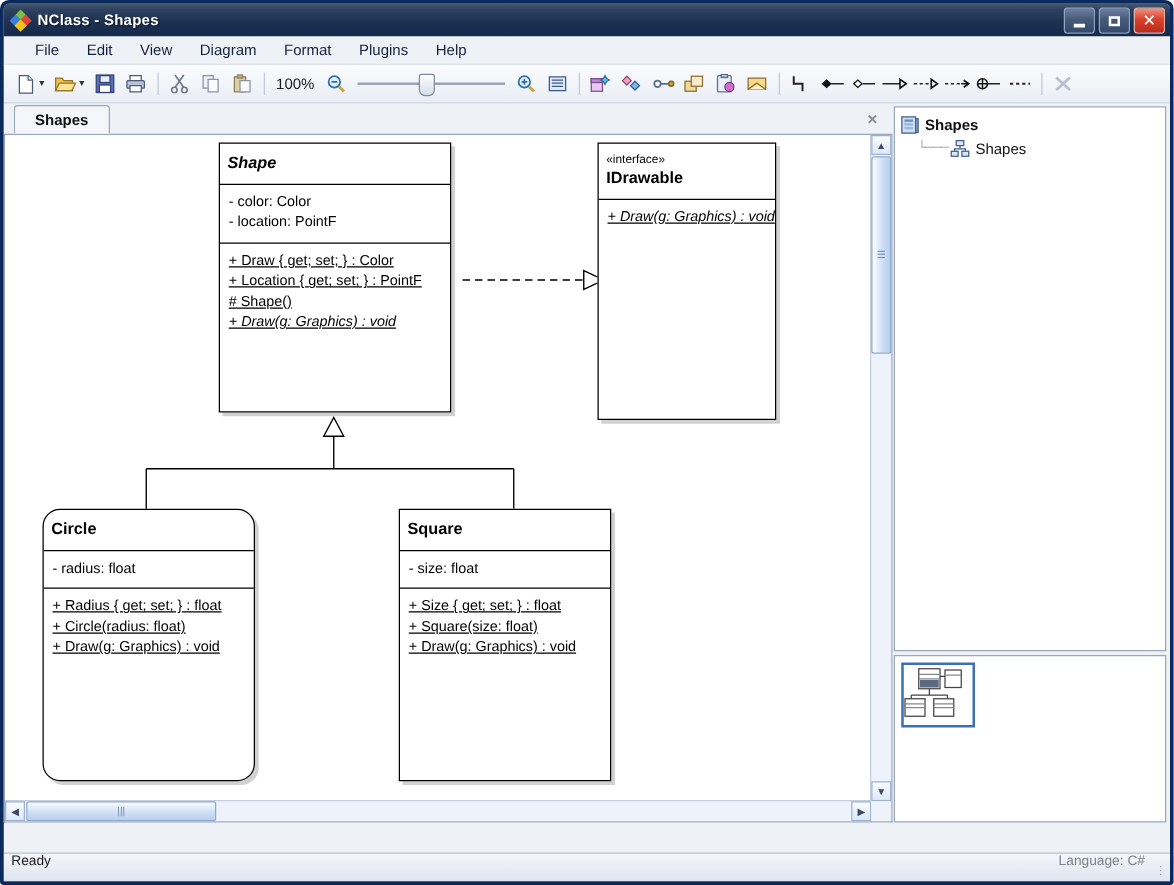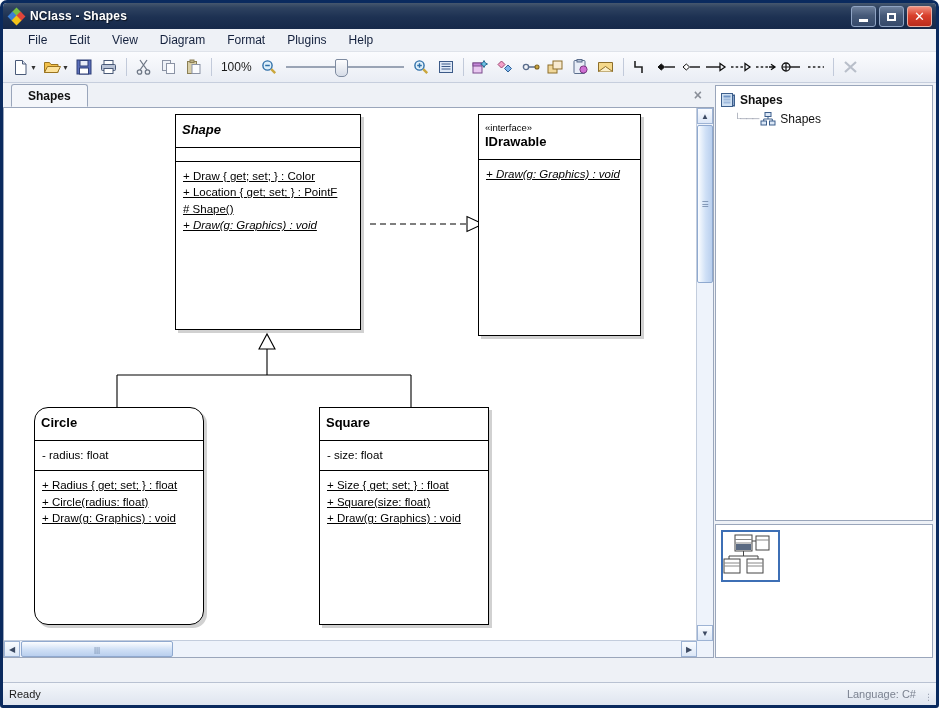--- a/index.html
+++ b/index.html
@@ -348,7 +348,7 @@
             </div>
           </div>
 
-          <div class="uml" style="left:474px;top:6px;width:163px;height:222px;">
+          <div class="uml" style="left:474px;top:6px;width:143px;height:222px;">
             <div class="hdr">
               <span class="stereo">«interface»</span>
               <span>IDrawable</span>

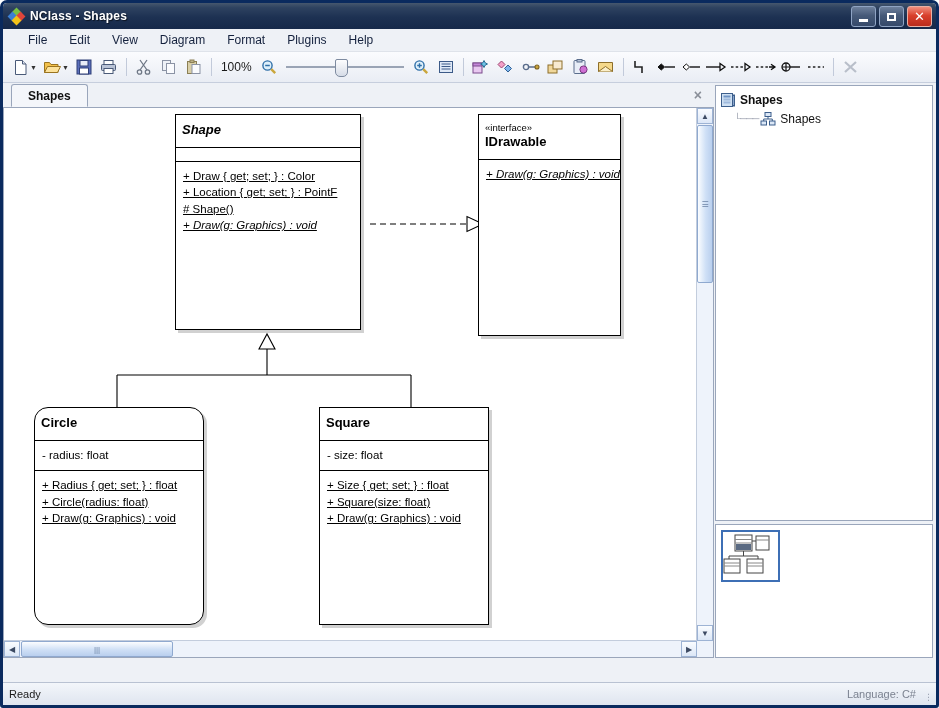--- a/index.html
+++ b/index.html
@@ -339,6 +339,7 @@
           <div class="uml" style="left:171px;top:6px;width:186px;height:216px;">
             <div class="hdr abs">Shape</div>
             <div class="sect">
+              <div class="memb">- color: Color</div>
             </div>
             <div class="sect last">
               <div class="memb">+ Draw { get; set; } : Color</div>

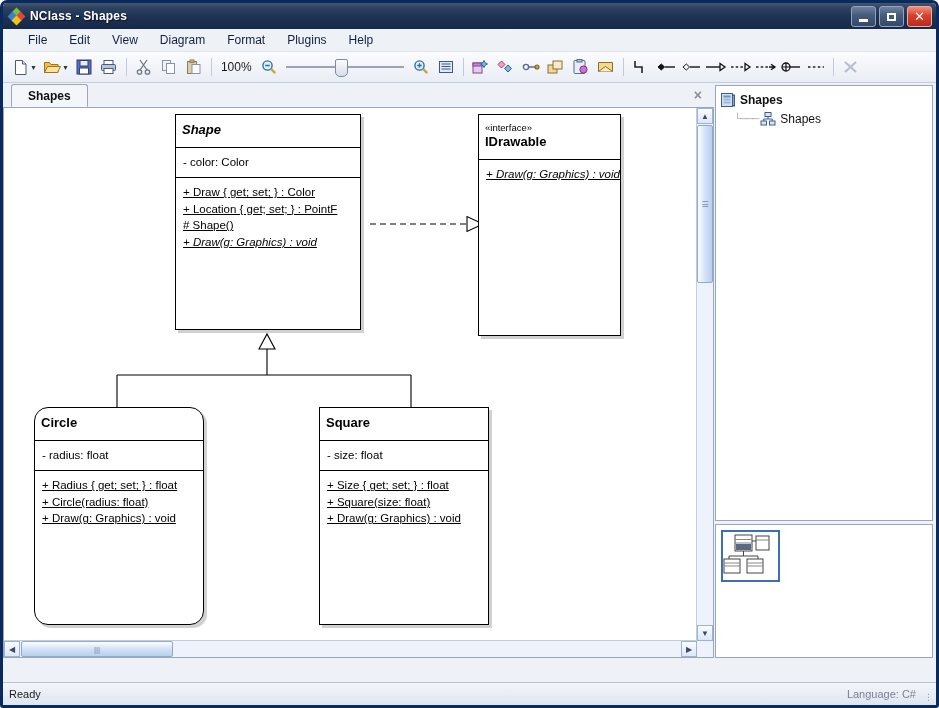--- a/index.html
+++ b/index.html
@@ -340,6 +340,7 @@
             <div class="hdr abs">Shape</div>
             <div class="sect">
               <div class="memb">- color: Color</div>
+              <div class="memb">- location: PointF</div>
             </div>
             <div class="sect last">
               <div class="memb">+ Draw { get; set; } : Color</div>

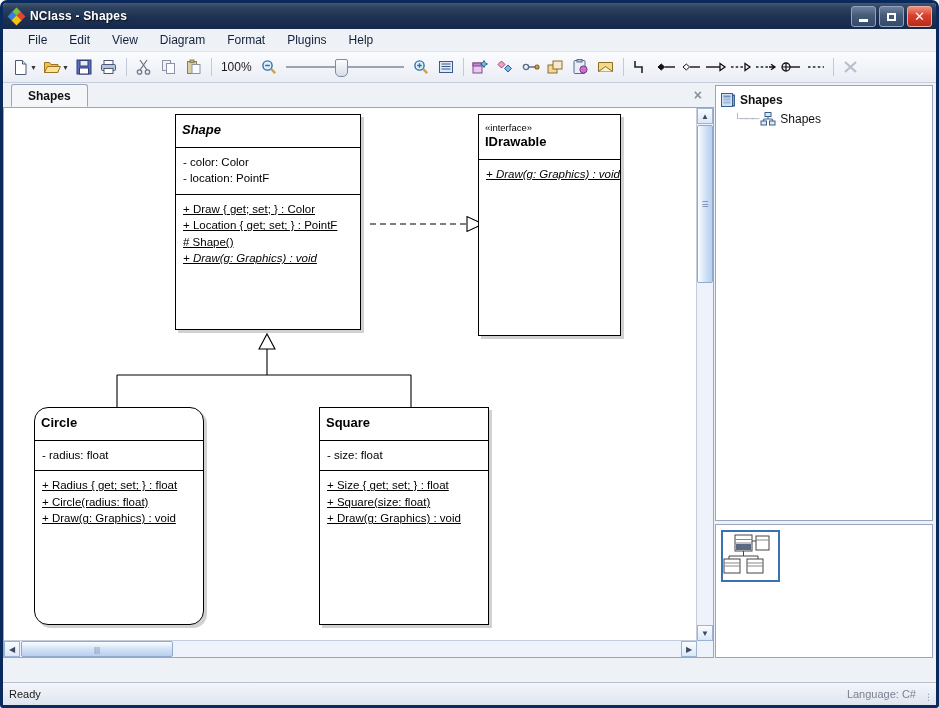--- a/index.html
+++ b/index.html
@@ -88,7 +88,7 @@
   
   .status{position:absolute;left:0;right:0;bottom:0;height:22px;
     background:linear-gradient(to bottom,#f3f6fa,#dfe5ef);border-top:1px solid #b9c2d2;
-    display:flex;align-items:center;padding:0 6px;}
+    display:flex;padding:0 6px;}
   .status .sleft{flex:1;font-size:11px;color:#1a1a1a;}
   .status .sright{font-size:11px;color:#7b8290;padding-right:14px;}
   .gripdots{position:absolute;right:3px;bottom:3px;color:#9aa2b0;font-size:9px;}

